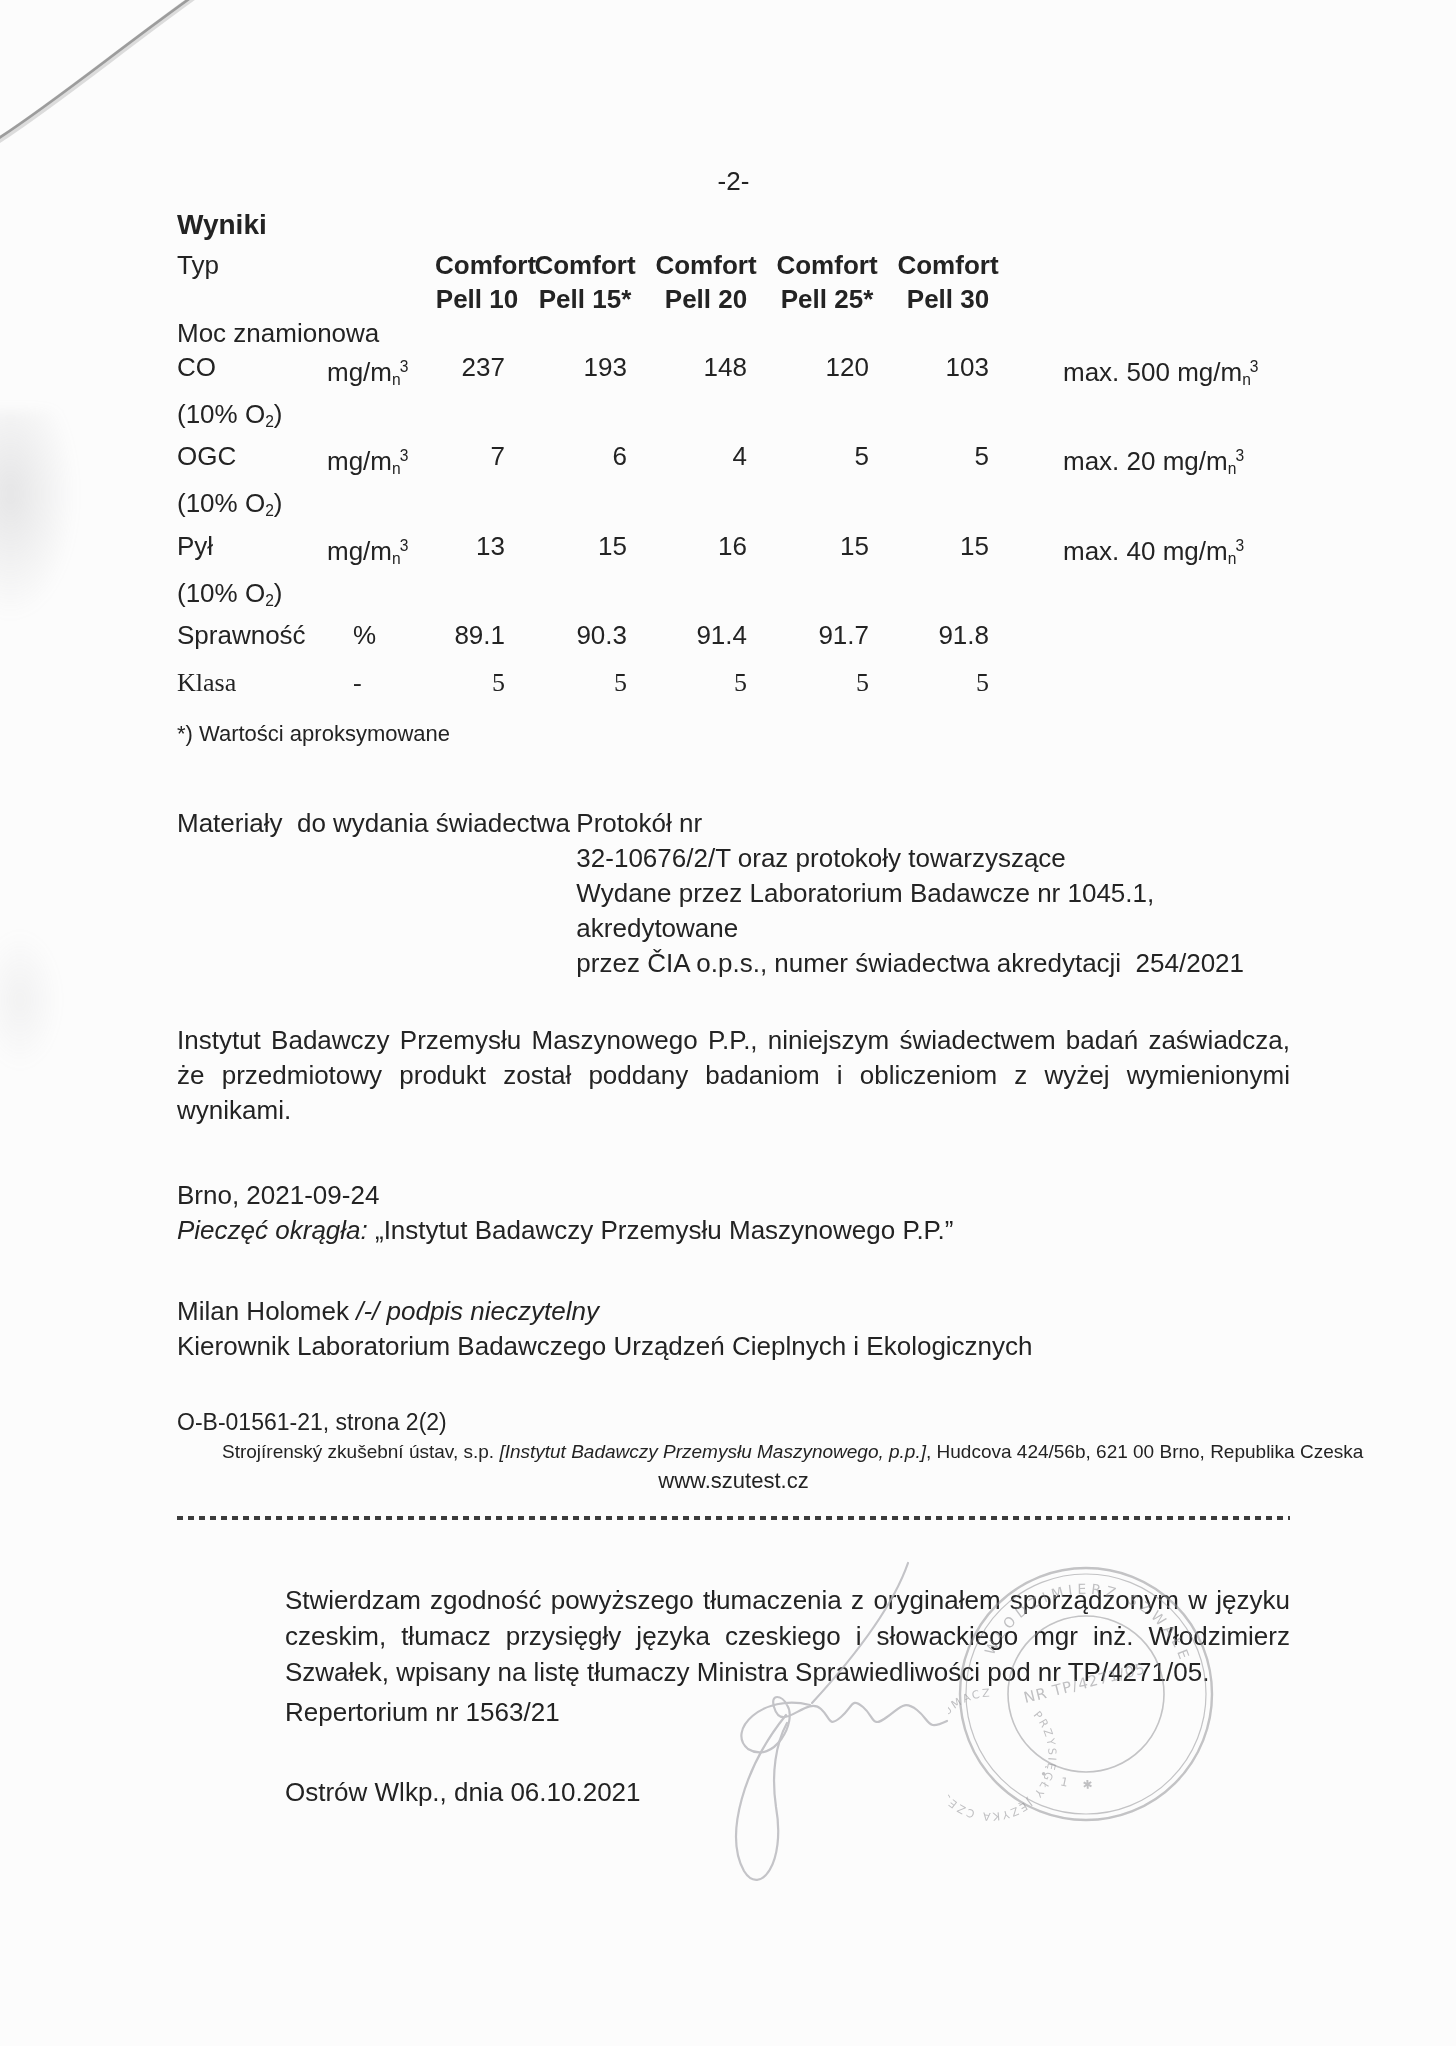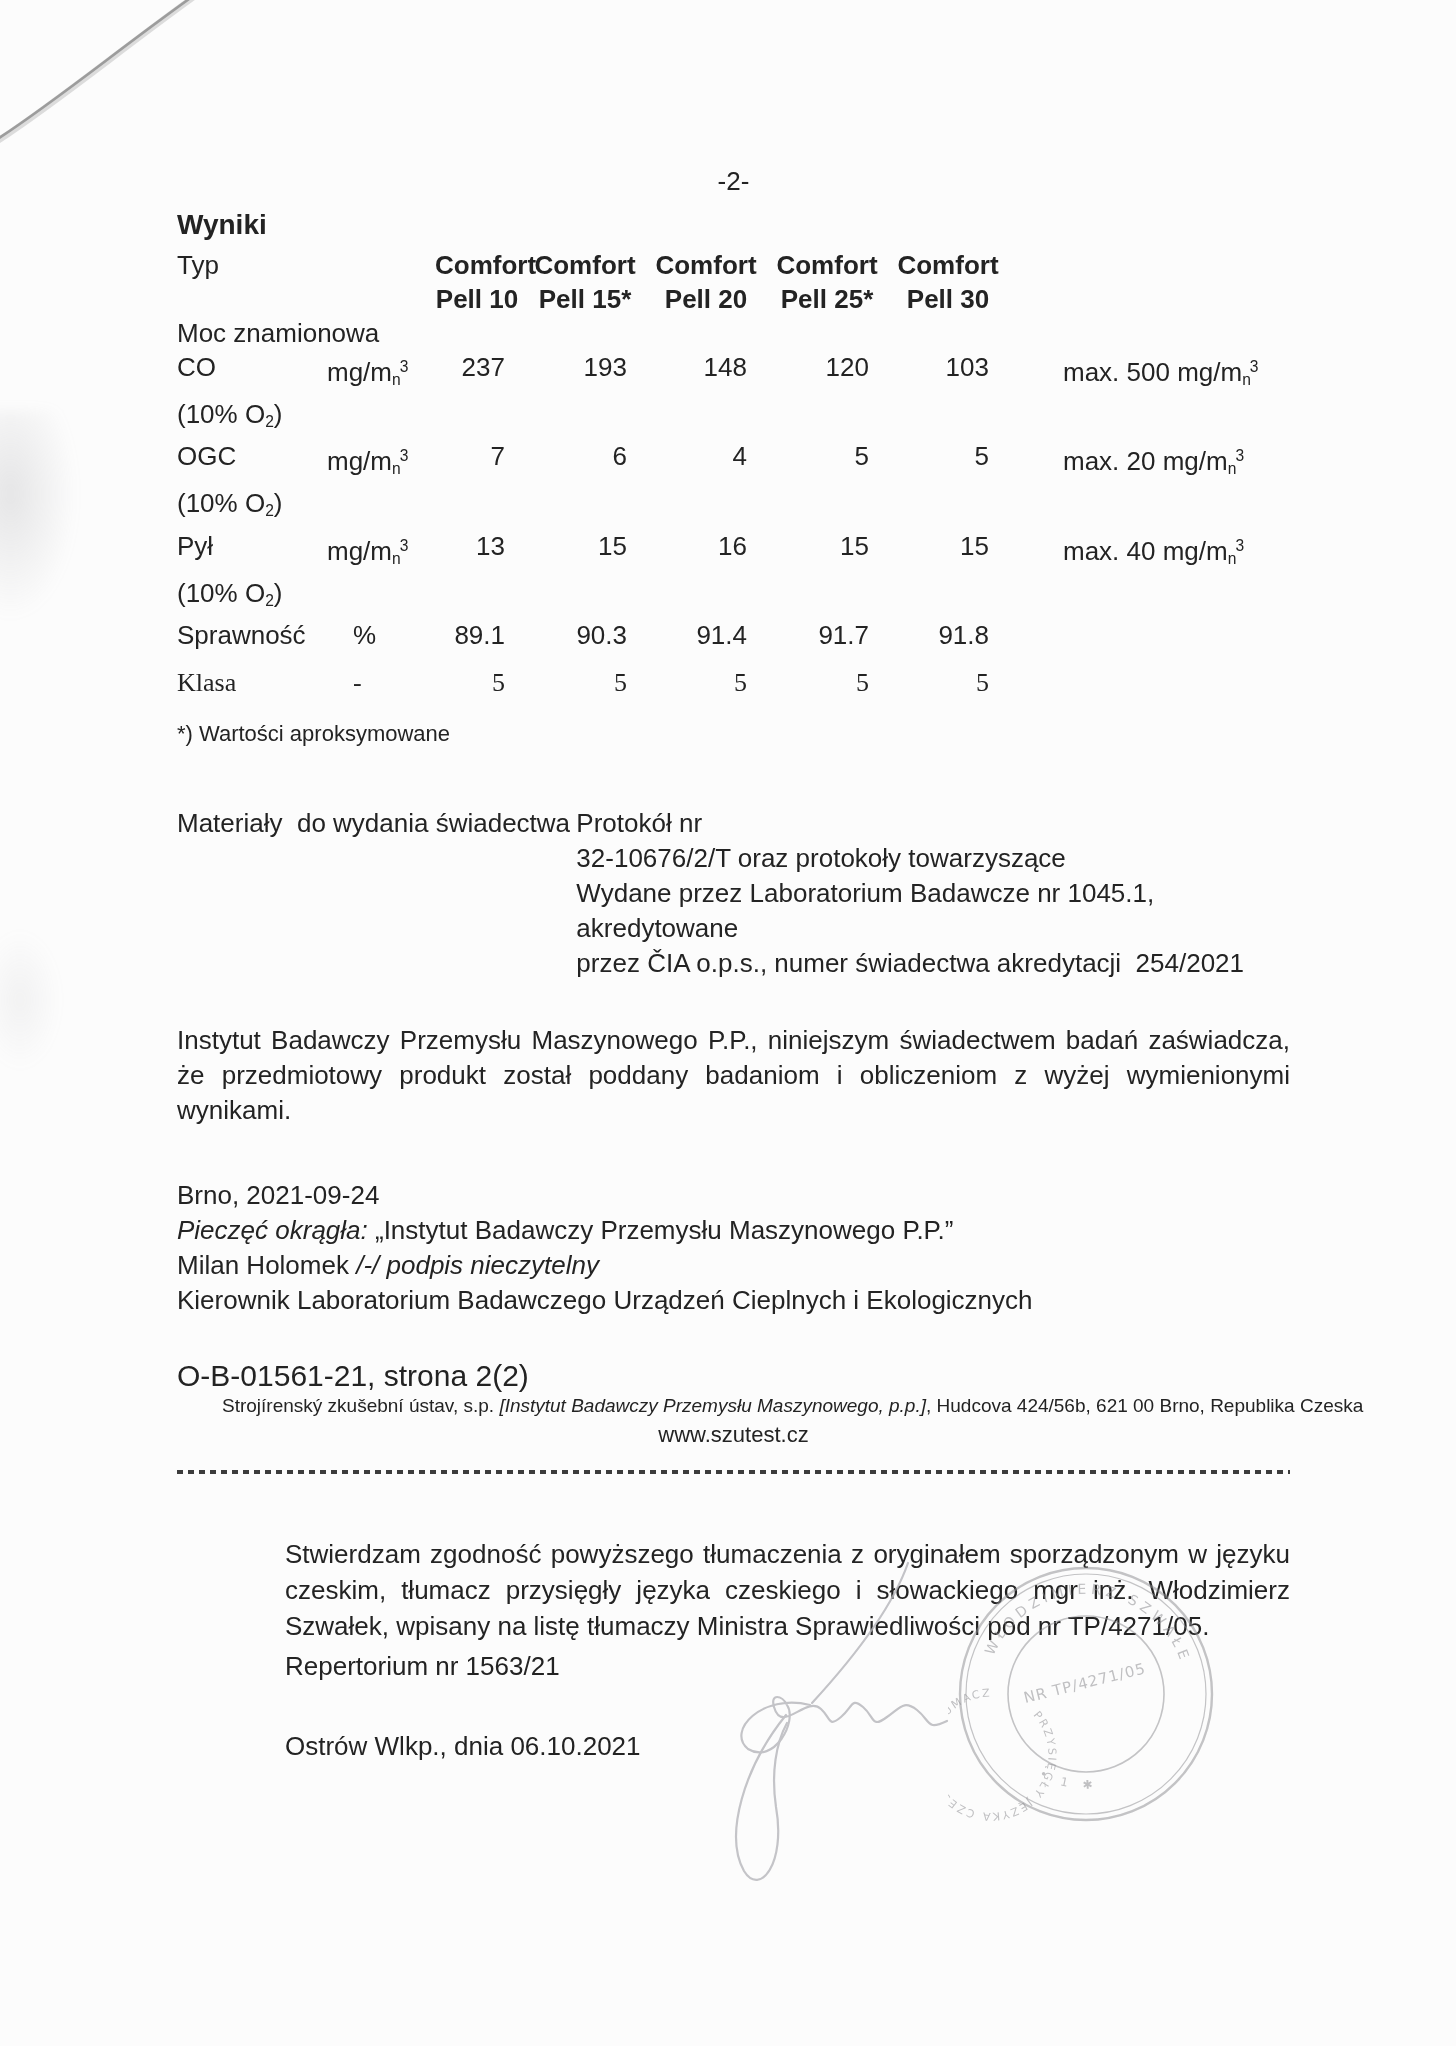--- a/index.html
+++ b/index.html
@@ -35,7 +35,7 @@
 
   .line-brno { margin-top:50px; line-height:35px; }
   .line-seal { line-height:35px; }
-  .line-signer { line-height:35px; }
+  .line-signer { margin-top:46px; line-height:35px; }
   .line-title { line-height:35px; }
   .it { font-style:italic; }
 

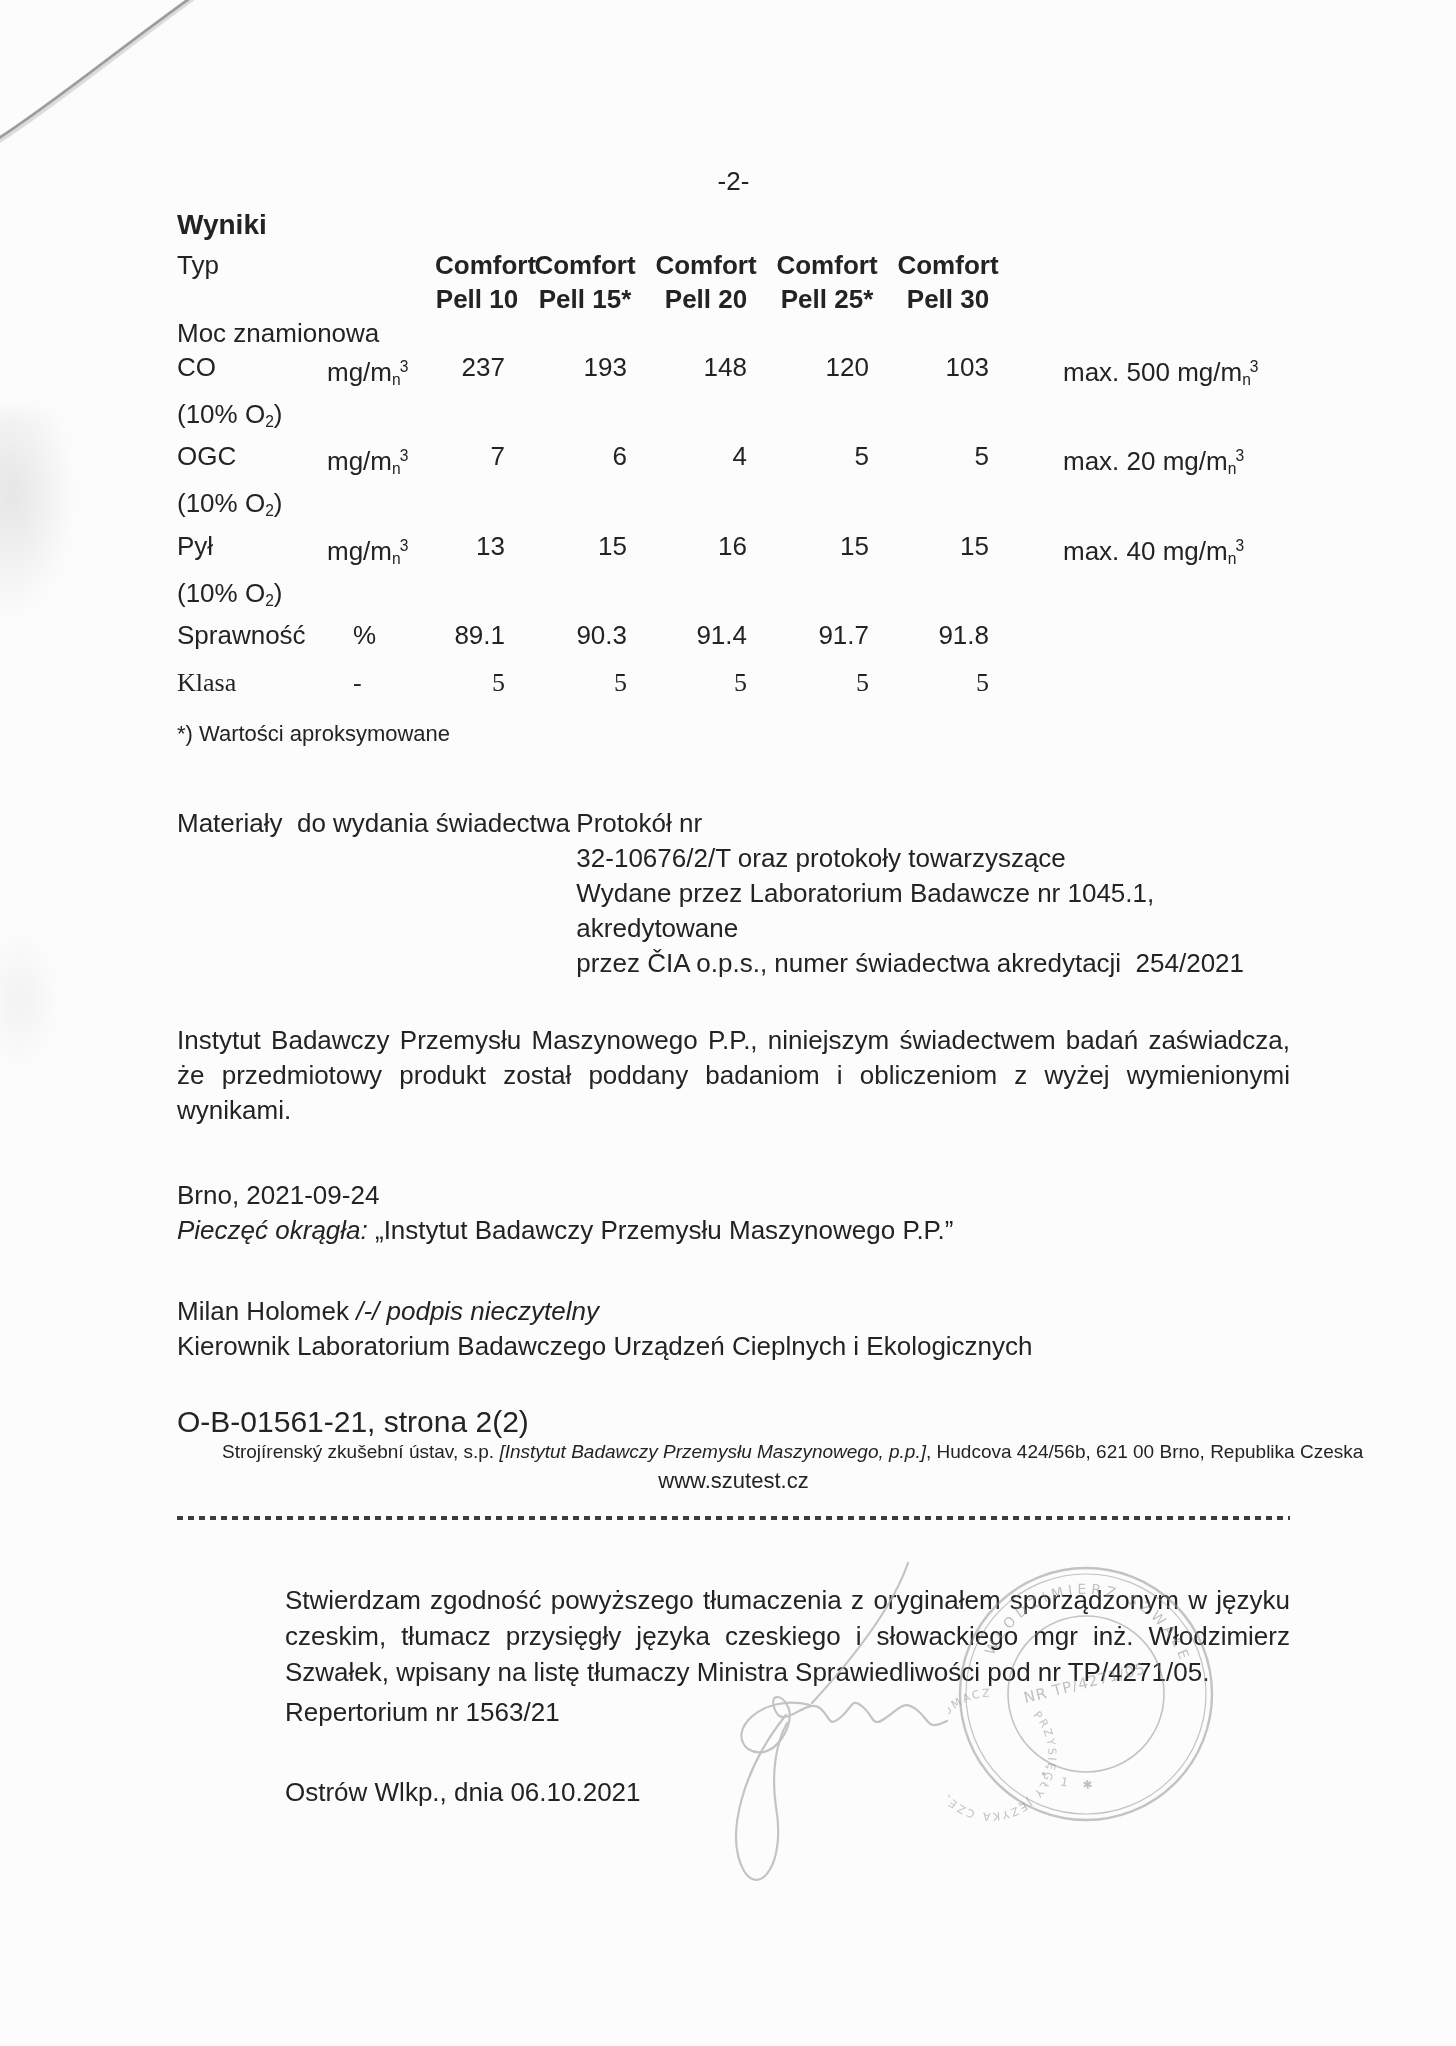--- a/index.html
+++ b/index.html
@@ -39,7 +39,7 @@
   .line-title { line-height:35px; }
   .it { font-style:italic; }
 
-  .doc-ref { margin-top:44px; font-size:30px; line-height:28px; }
+  .doc-ref { margin-top:44px; font-size:23px; line-height:28px; }
   .org-line { margin-top:4px; font-size:19px; line-height:24px; padding-left:45px; white-space:nowrap; }
   .website { text-align:center; font-size:22px; line-height:26px; margin-top:4px; }
   .dashes { margin-top:22px; height:4px;

